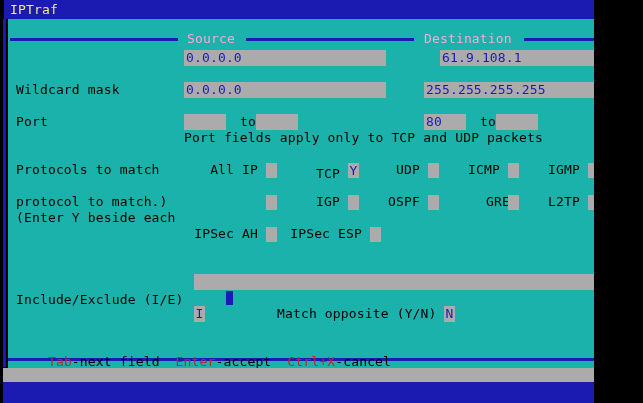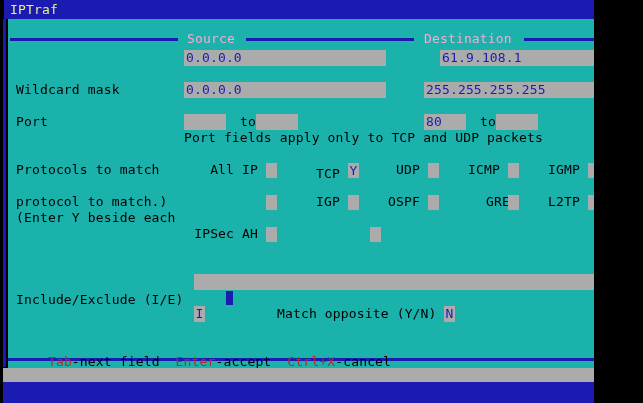--- a/index.html
+++ b/index.html
@@ -91,6 +91,7 @@
 
   <div class="plabel" style="left:150px;top:226px;">IPSec AH</div>
   <div class="pbox" style="left:266px;top:227px;"></div>
+  <div class="plabel" style="left:254px;top:226px;">IPSec ESP</div>
   <div class="pbox" style="left:370px;top:227px;"></div>
 
   <div class="field" style="left:194px;top:274px;width:434px;padding-left:0;">

